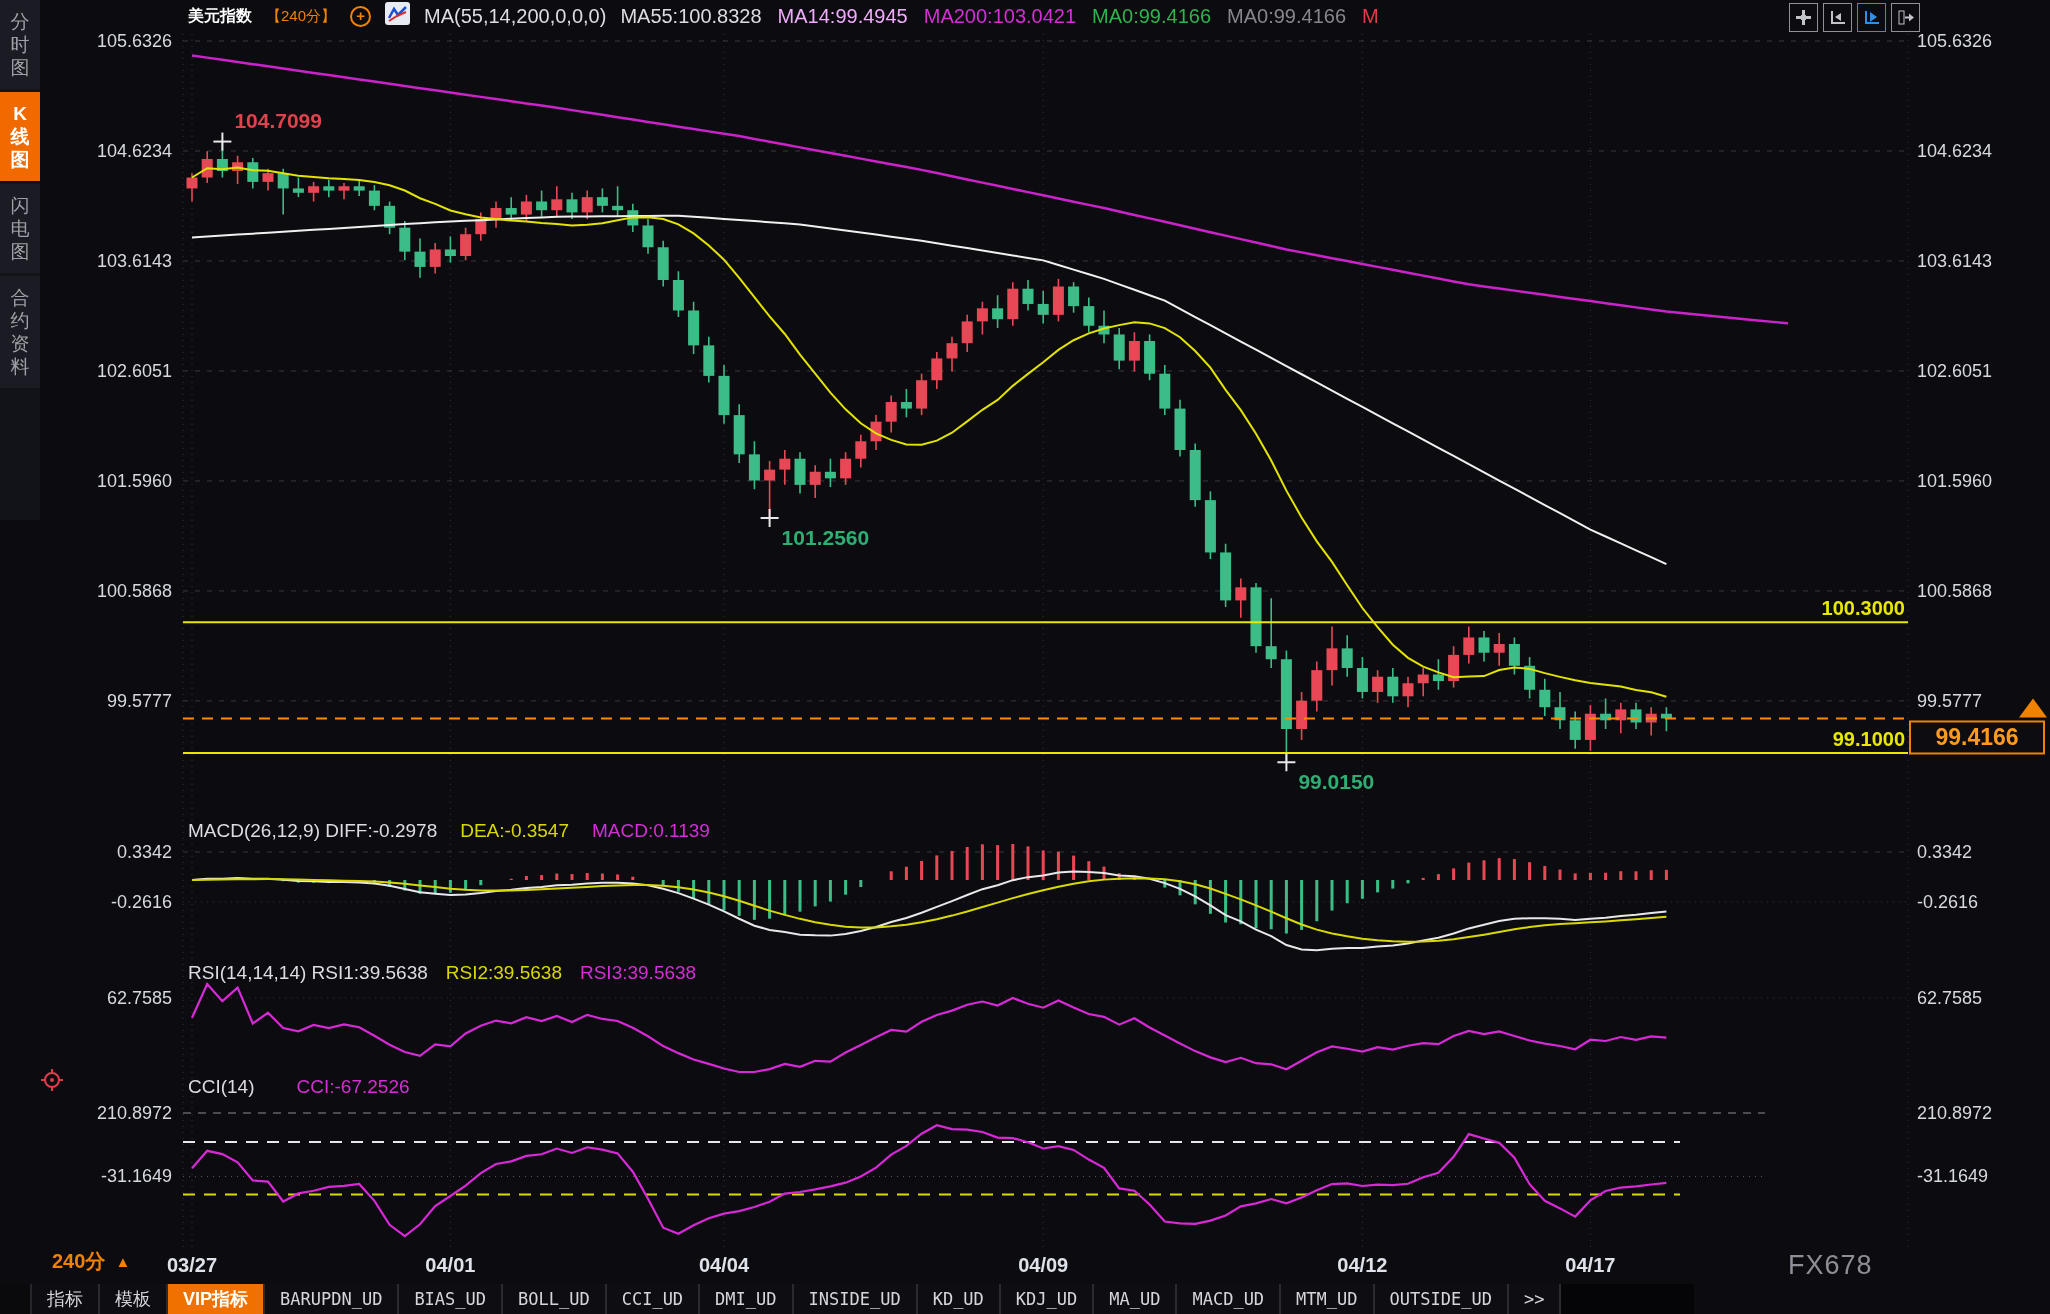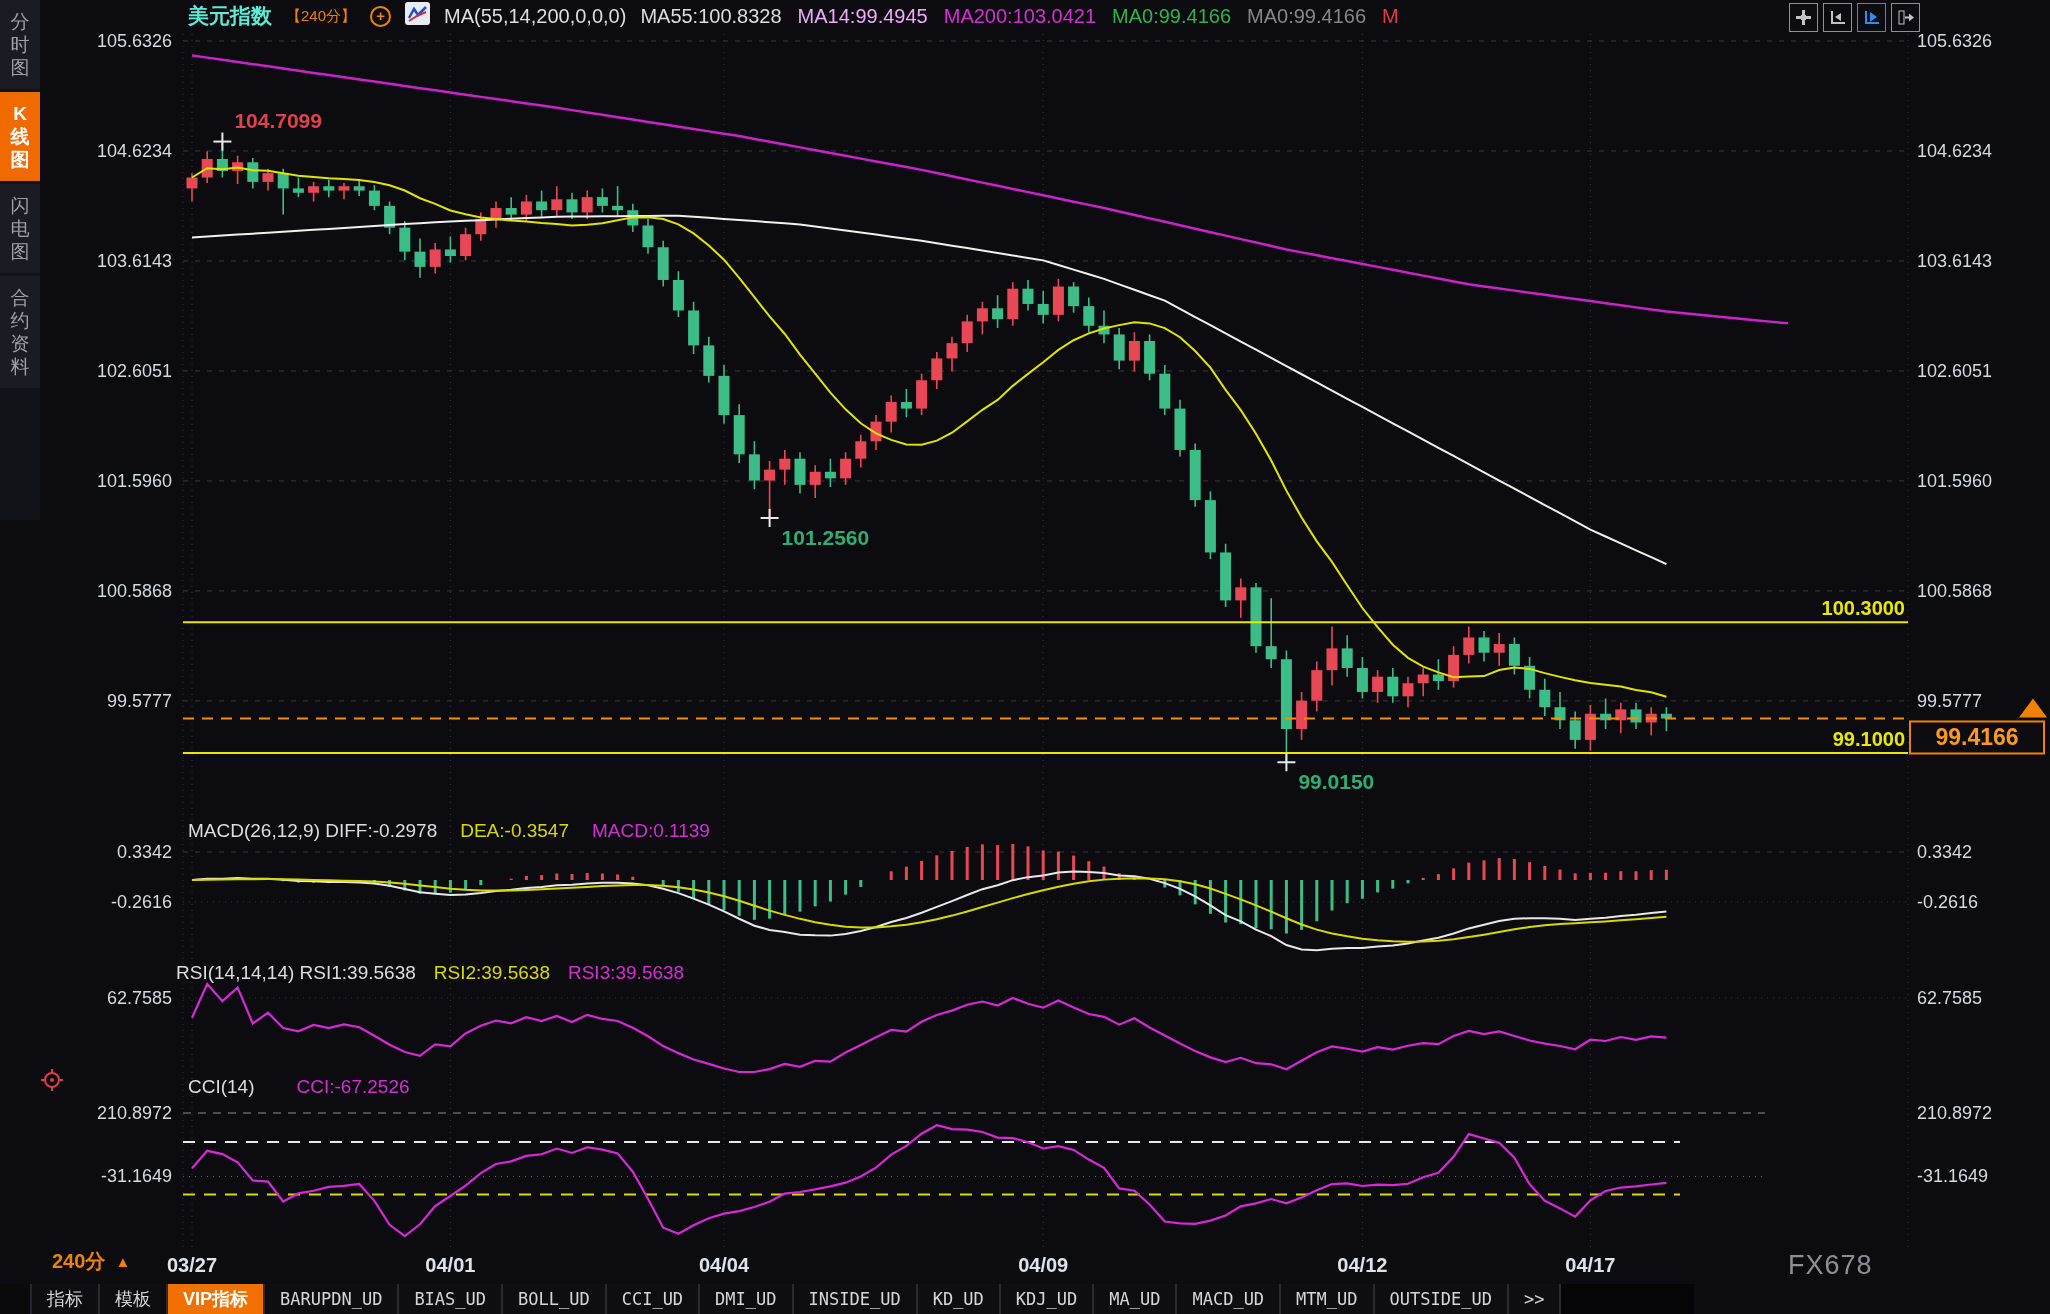--- a/index.html
+++ b/index.html
@@ -13,7 +13,7 @@
   
   #titlebar{position:absolute;left:188px;top:2px;height:28px;display:flex;align-items:center;
             gap:14px;font-size:20px;white-space:nowrap;}
-  #symbol{color:#5eead4;font-weight:bold;font-size:21px;text-align:center;}
+  #symbol{color:#ffffff;font-weight:bold;font-size:16px;text-align:center;}
   #period{color:#f08200;font-size:15px;}
   .circle-plus{display:inline-block;width:17px;height:17px;border:2px solid #f08200;border-radius:50%;
             color:#f08200;font-size:15px;line-height:15px;text-align:center;font-weight:bold;}

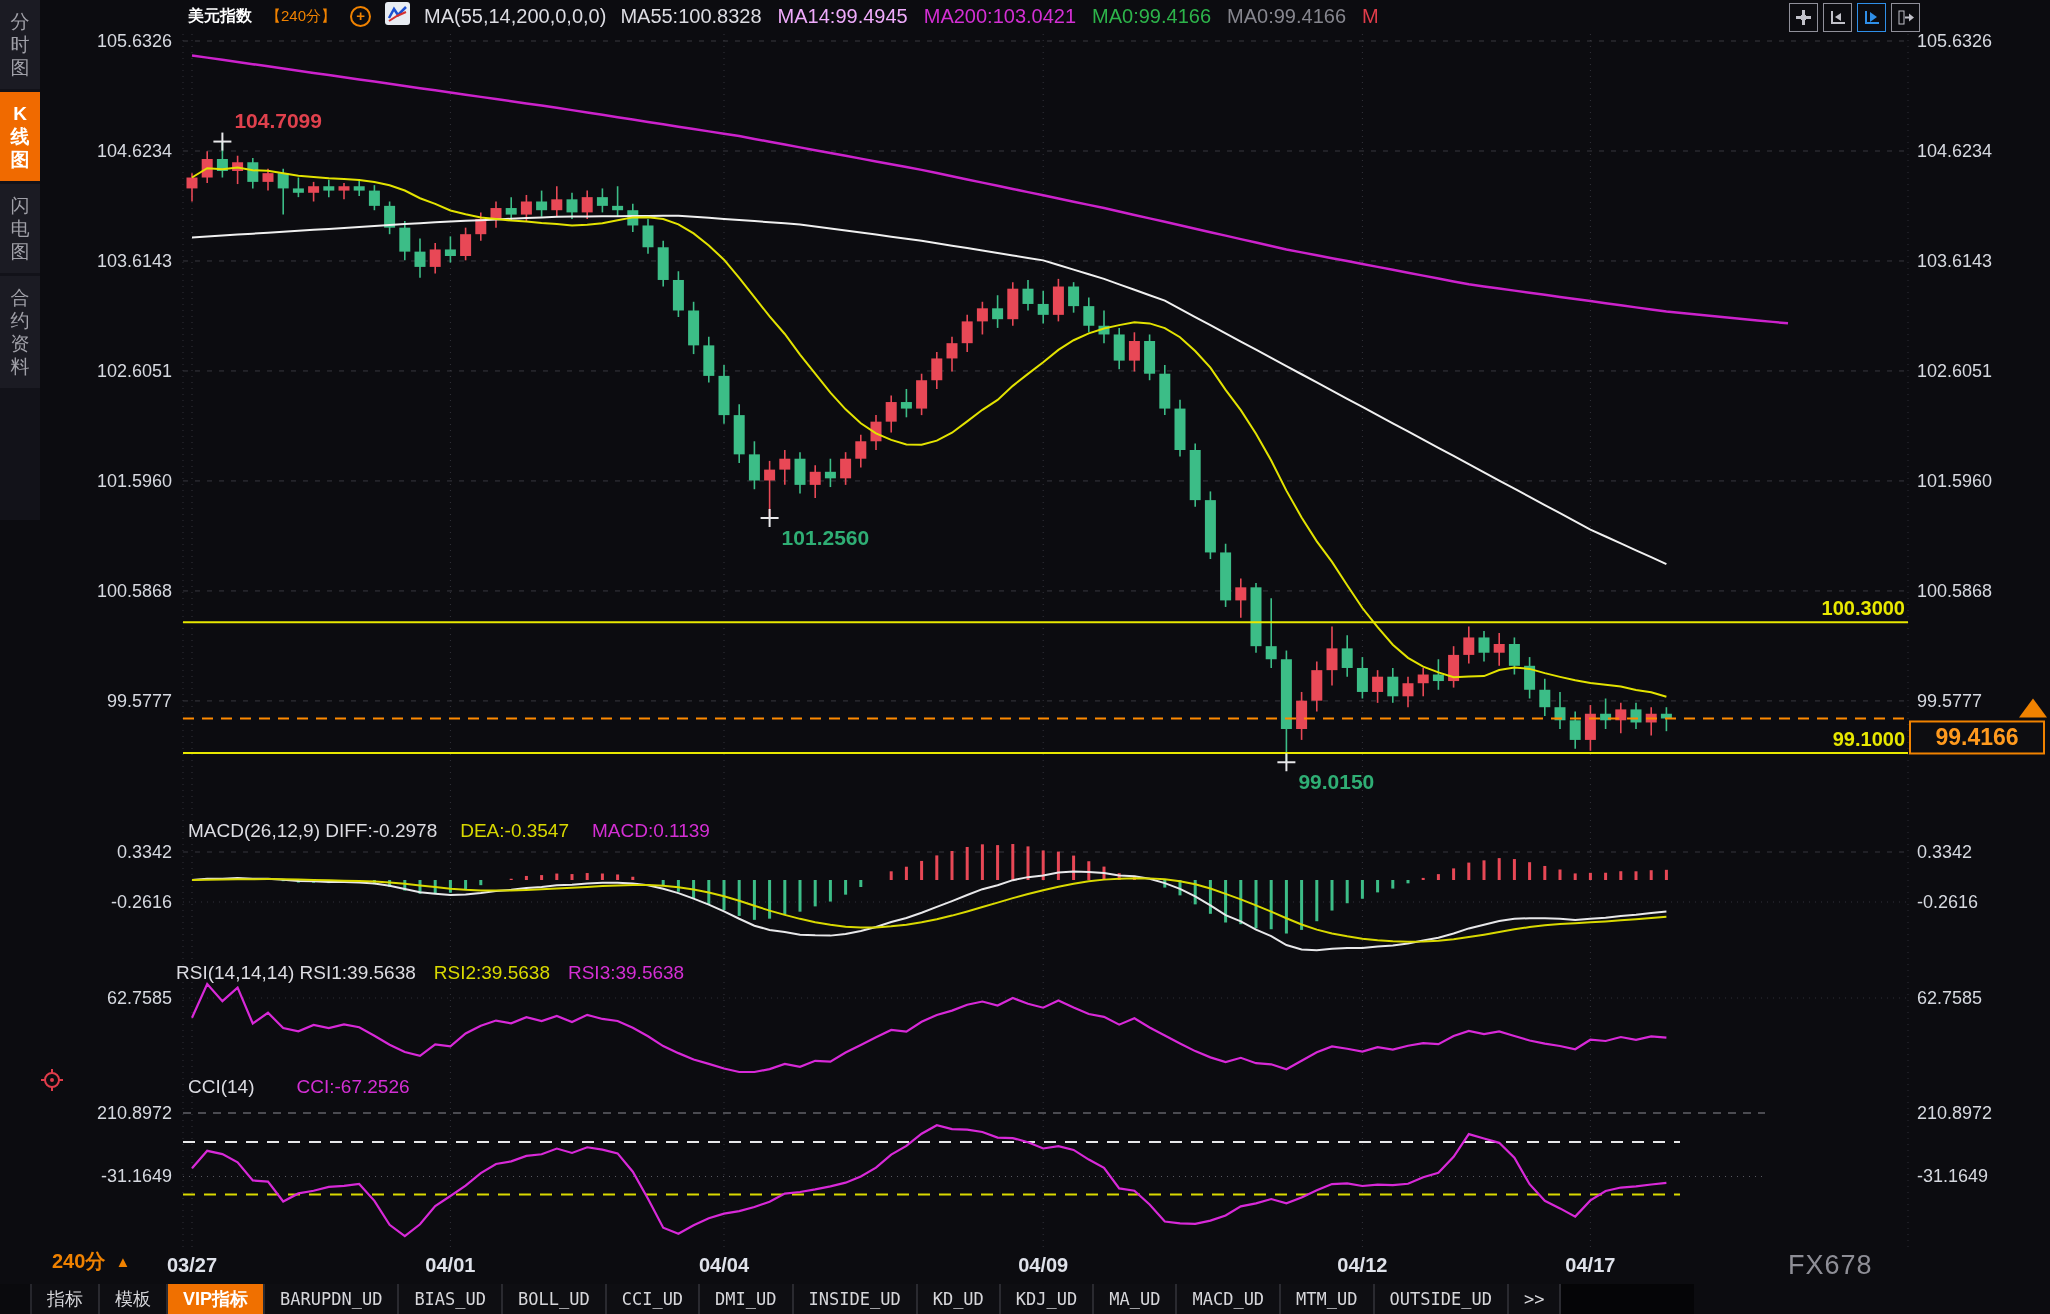--- a/index.html
+++ b/index.html
@@ -478,7 +478,7 @@
       <span style="color: rgb(217, 217, 0);">DEA:-0.3547</span>
       <span style="color: rgb(212, 47, 212); text-align: right;">MACD:0.1139</span>
     </div>
-  <div class="ind-header" id="rsiHeader" style="left:176px;top:962px;">
+  <div class="ind-header" id="rsiHeader" style="left:188px;top:962px;">
       <span style="color: rgb(220, 220, 226);">RSI(14,14,14) RSI1:39.5638</span>
       <span style="color: rgb(217, 217, 0);">RSI2:39.5638</span>
       <span style="color: rgb(212, 47, 212);">RSI3:39.5638</span>

